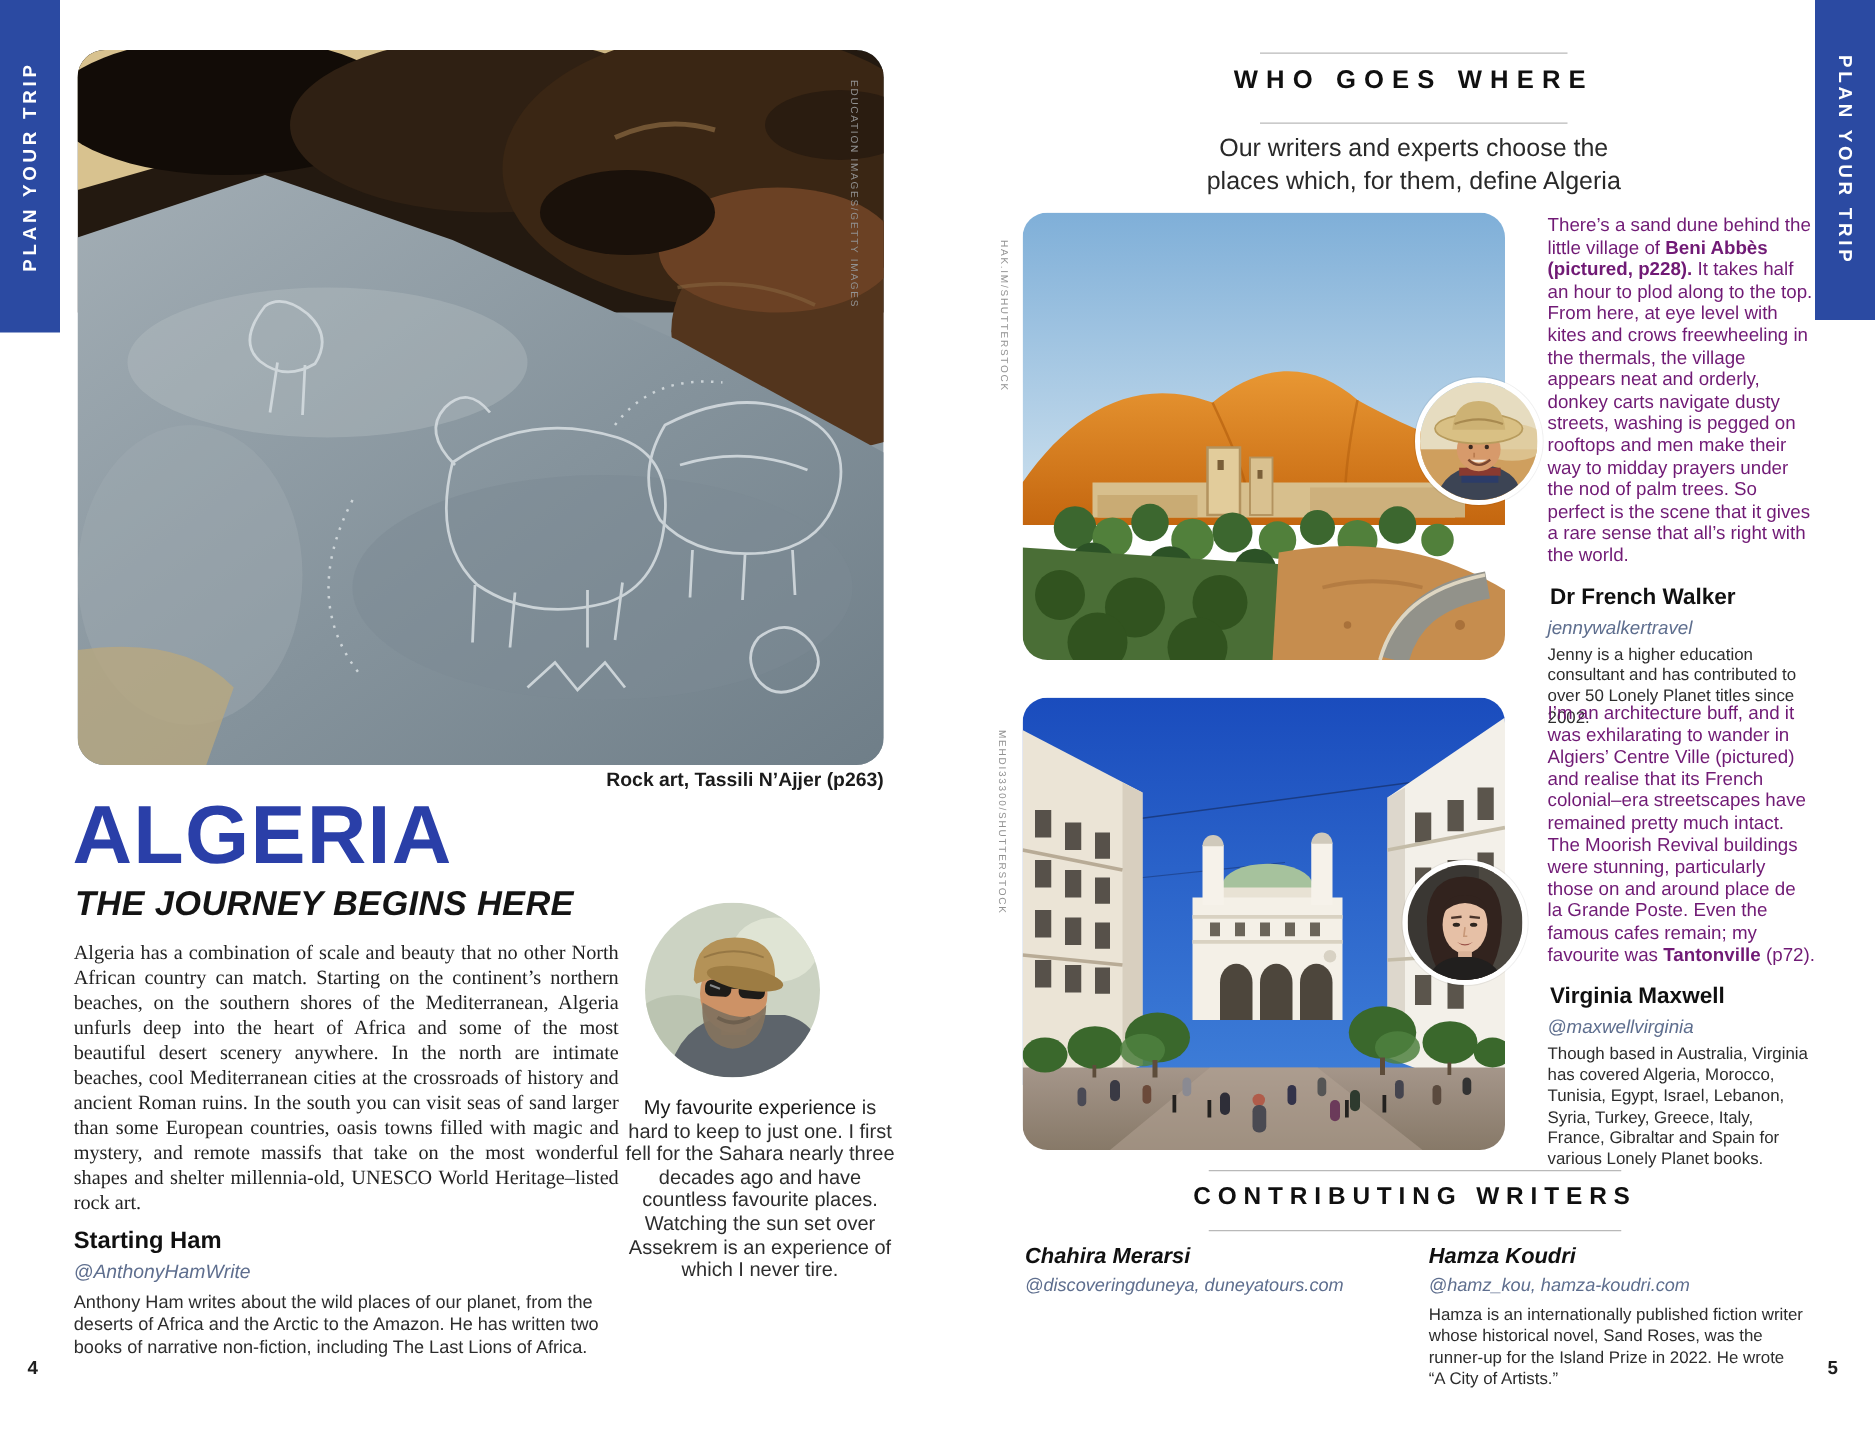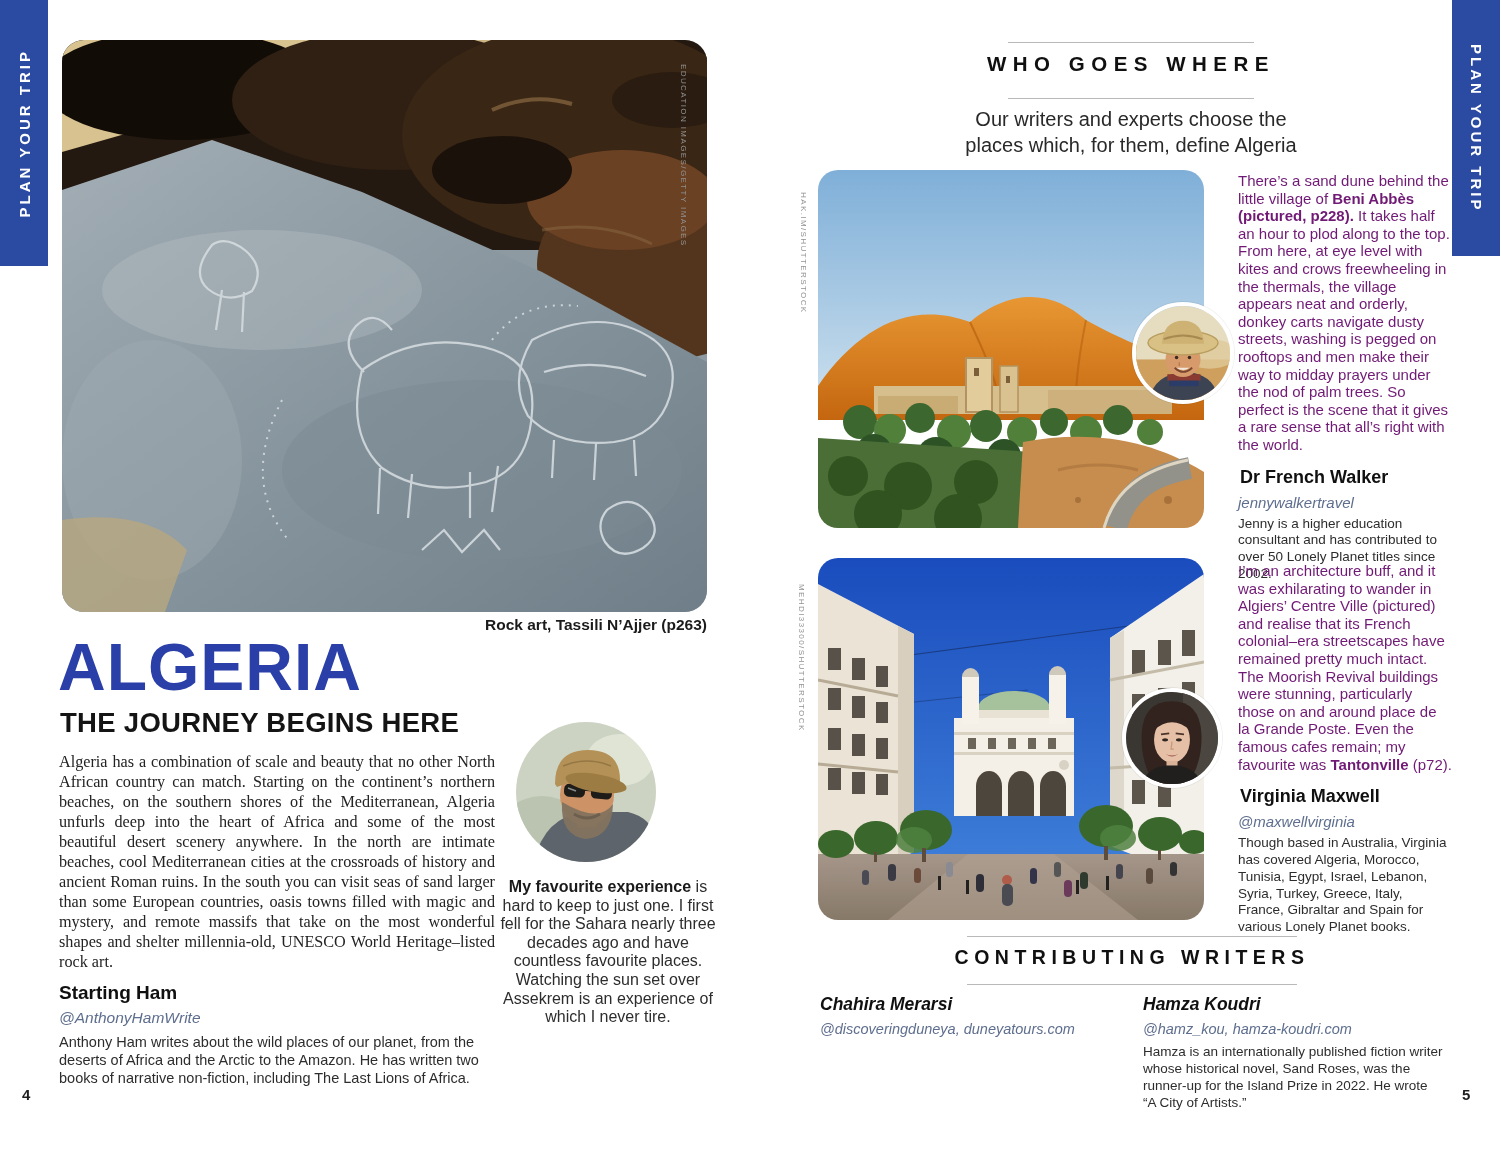--- a/index.html
+++ b/index.html
@@ -41,7 +41,7 @@
   }
   .sub-title{
     position:absolute;left:60px;top:707px;font-size:27.5px;font-weight:bold;
-    color:#141414;letter-spacing:0.3px;
+    color:#141414;letter-spacing:0.3px;font-style:italic;
   }
   .left-text-block{position:absolute;left:59px;top:752px;width:436px;}
   .intro{

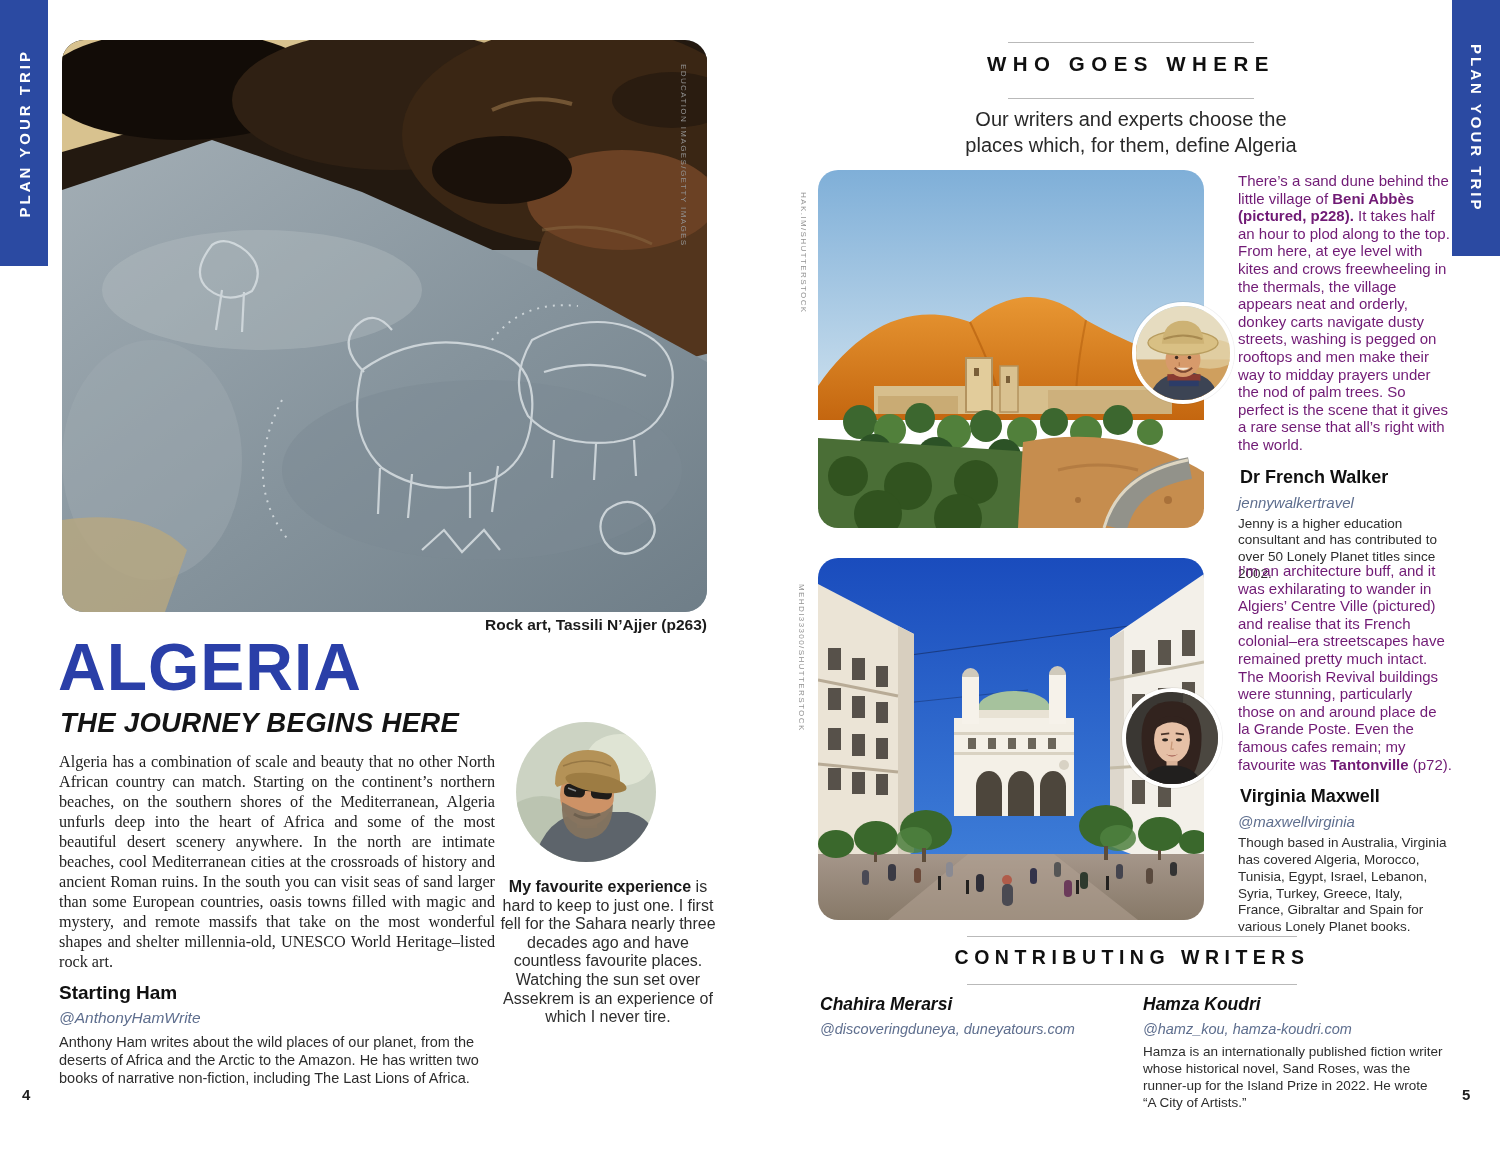--- a/index.html
+++ b/index.html
@@ -60,7 +60,7 @@
     position:absolute;left:498px;top:878px;width:220px;text-align:center;
     font-size:16px;line-height:18.6px;color:#2d2d2d;
   }
-  .fav-block b{font-weight:bold;color:#1a1a1a;}
+  .fav-block b{font-weight:normal;color:#1a1a1a;}
 
   .pagenum{position:absolute;font-size:15px;font-weight:600;color:#1f1f1f;}
 

